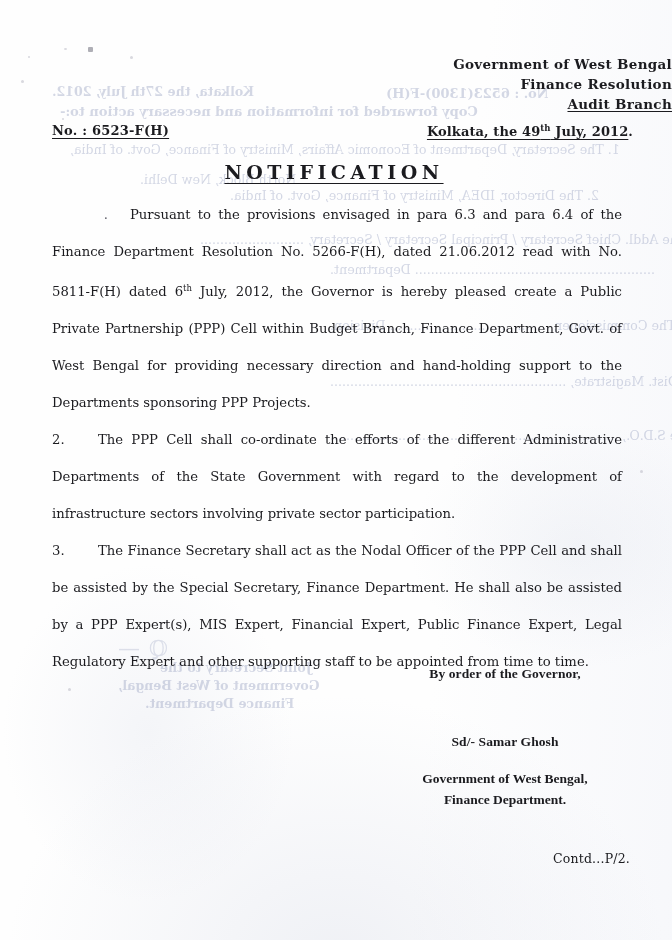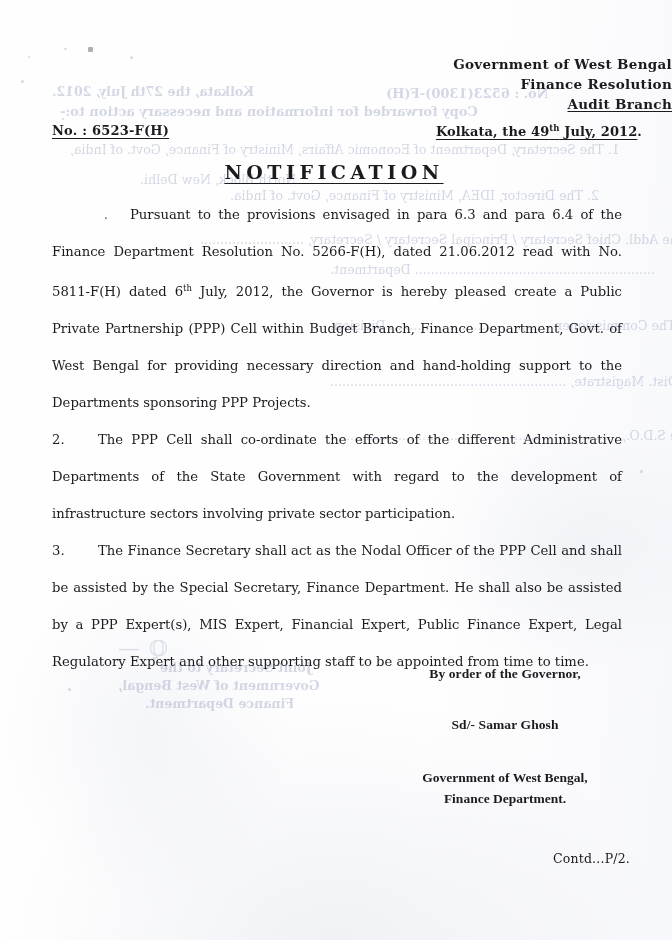--- a/index.html
+++ b/index.html
@@ -66,7 +66,7 @@
     position: absolute;
     top: 123px;
     left: 0;
-    right: 0;
+    right: 9px;
     height: 22px;
   }
   .numdate .no {

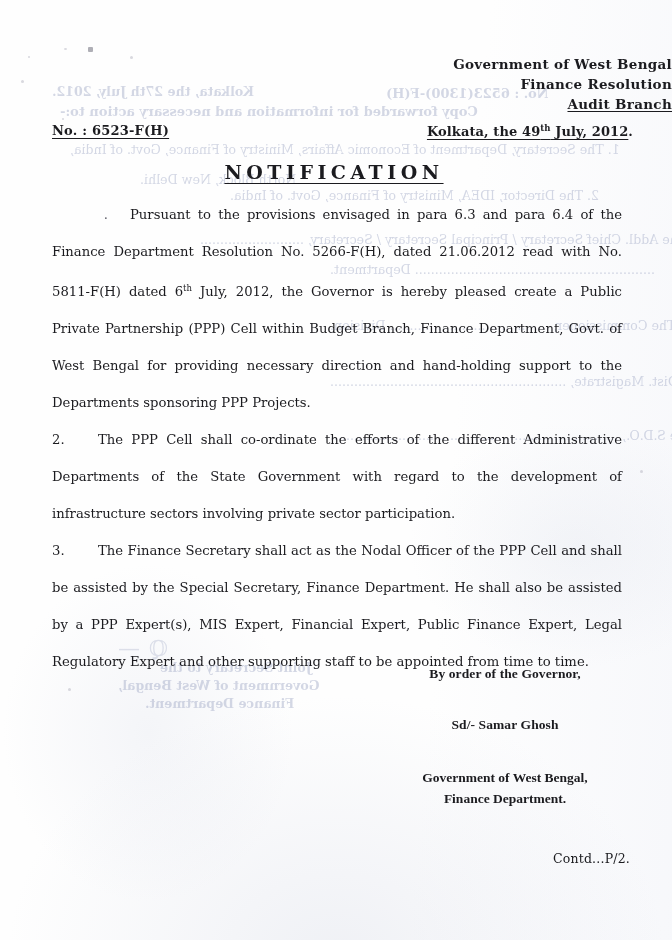--- a/index.html
+++ b/index.html
@@ -141,7 +141,7 @@
     line-height: 21px;
     font-family: "Liberation Serif", "DejaVu Serif", serif;
   }
-  .signblock .order { display: block; margin-bottom: 30px; letter-spacing: .1px; }
+  .signblock .order { display: block; margin-bottom: 47px; letter-spacing: .1px; }
   .signblock .sd { display: block; margin-bottom: 32px; letter-spacing: .1px; }
   .signblock .desig { display: block; }
 

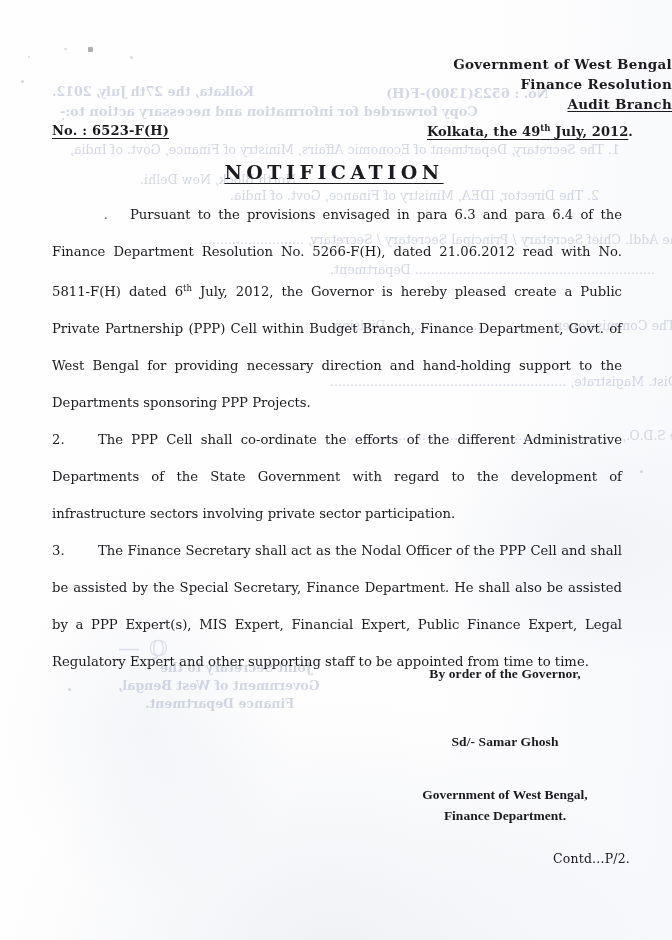--- a/index.html
+++ b/index.html
@@ -142,7 +142,7 @@
     font-family: "Liberation Serif", "DejaVu Serif", serif;
   }
   .signblock .order { display: block; margin-bottom: 47px; letter-spacing: .1px; }
-  .signblock .sd { display: block; margin-bottom: 32px; letter-spacing: .1px; }
+  .signblock .sd { display: block; margin-bottom: 16px; letter-spacing: .1px; }
   .signblock .desig { display: block; }
 
   .contd {

